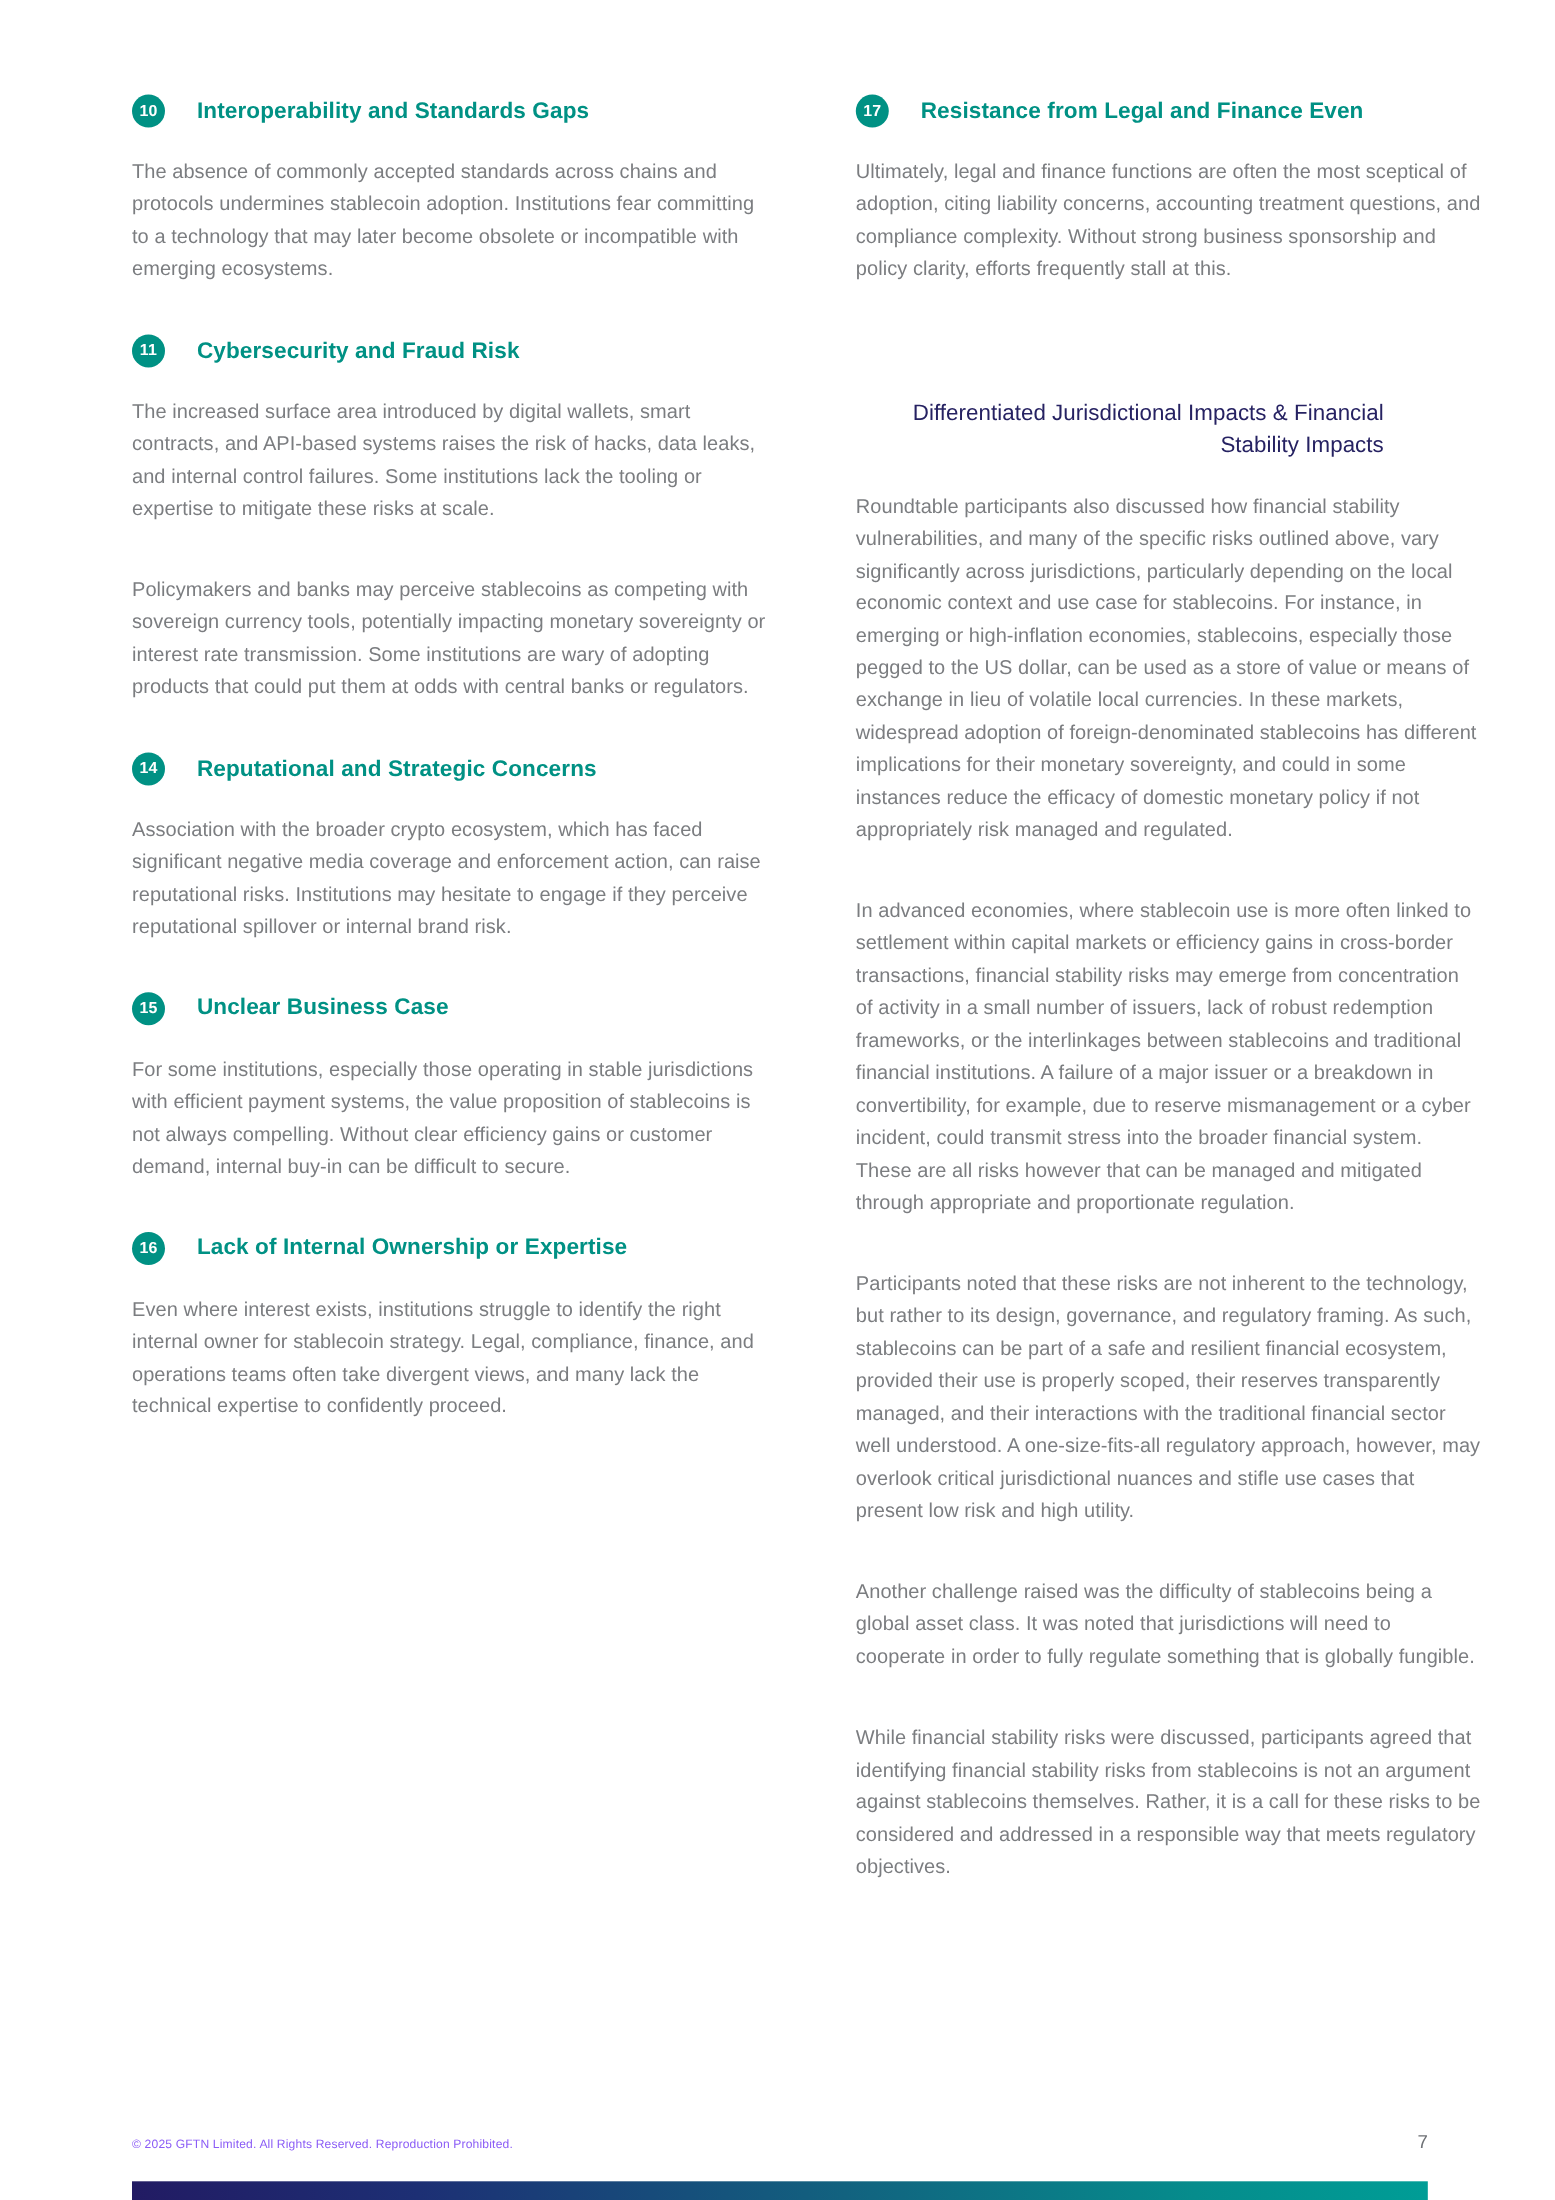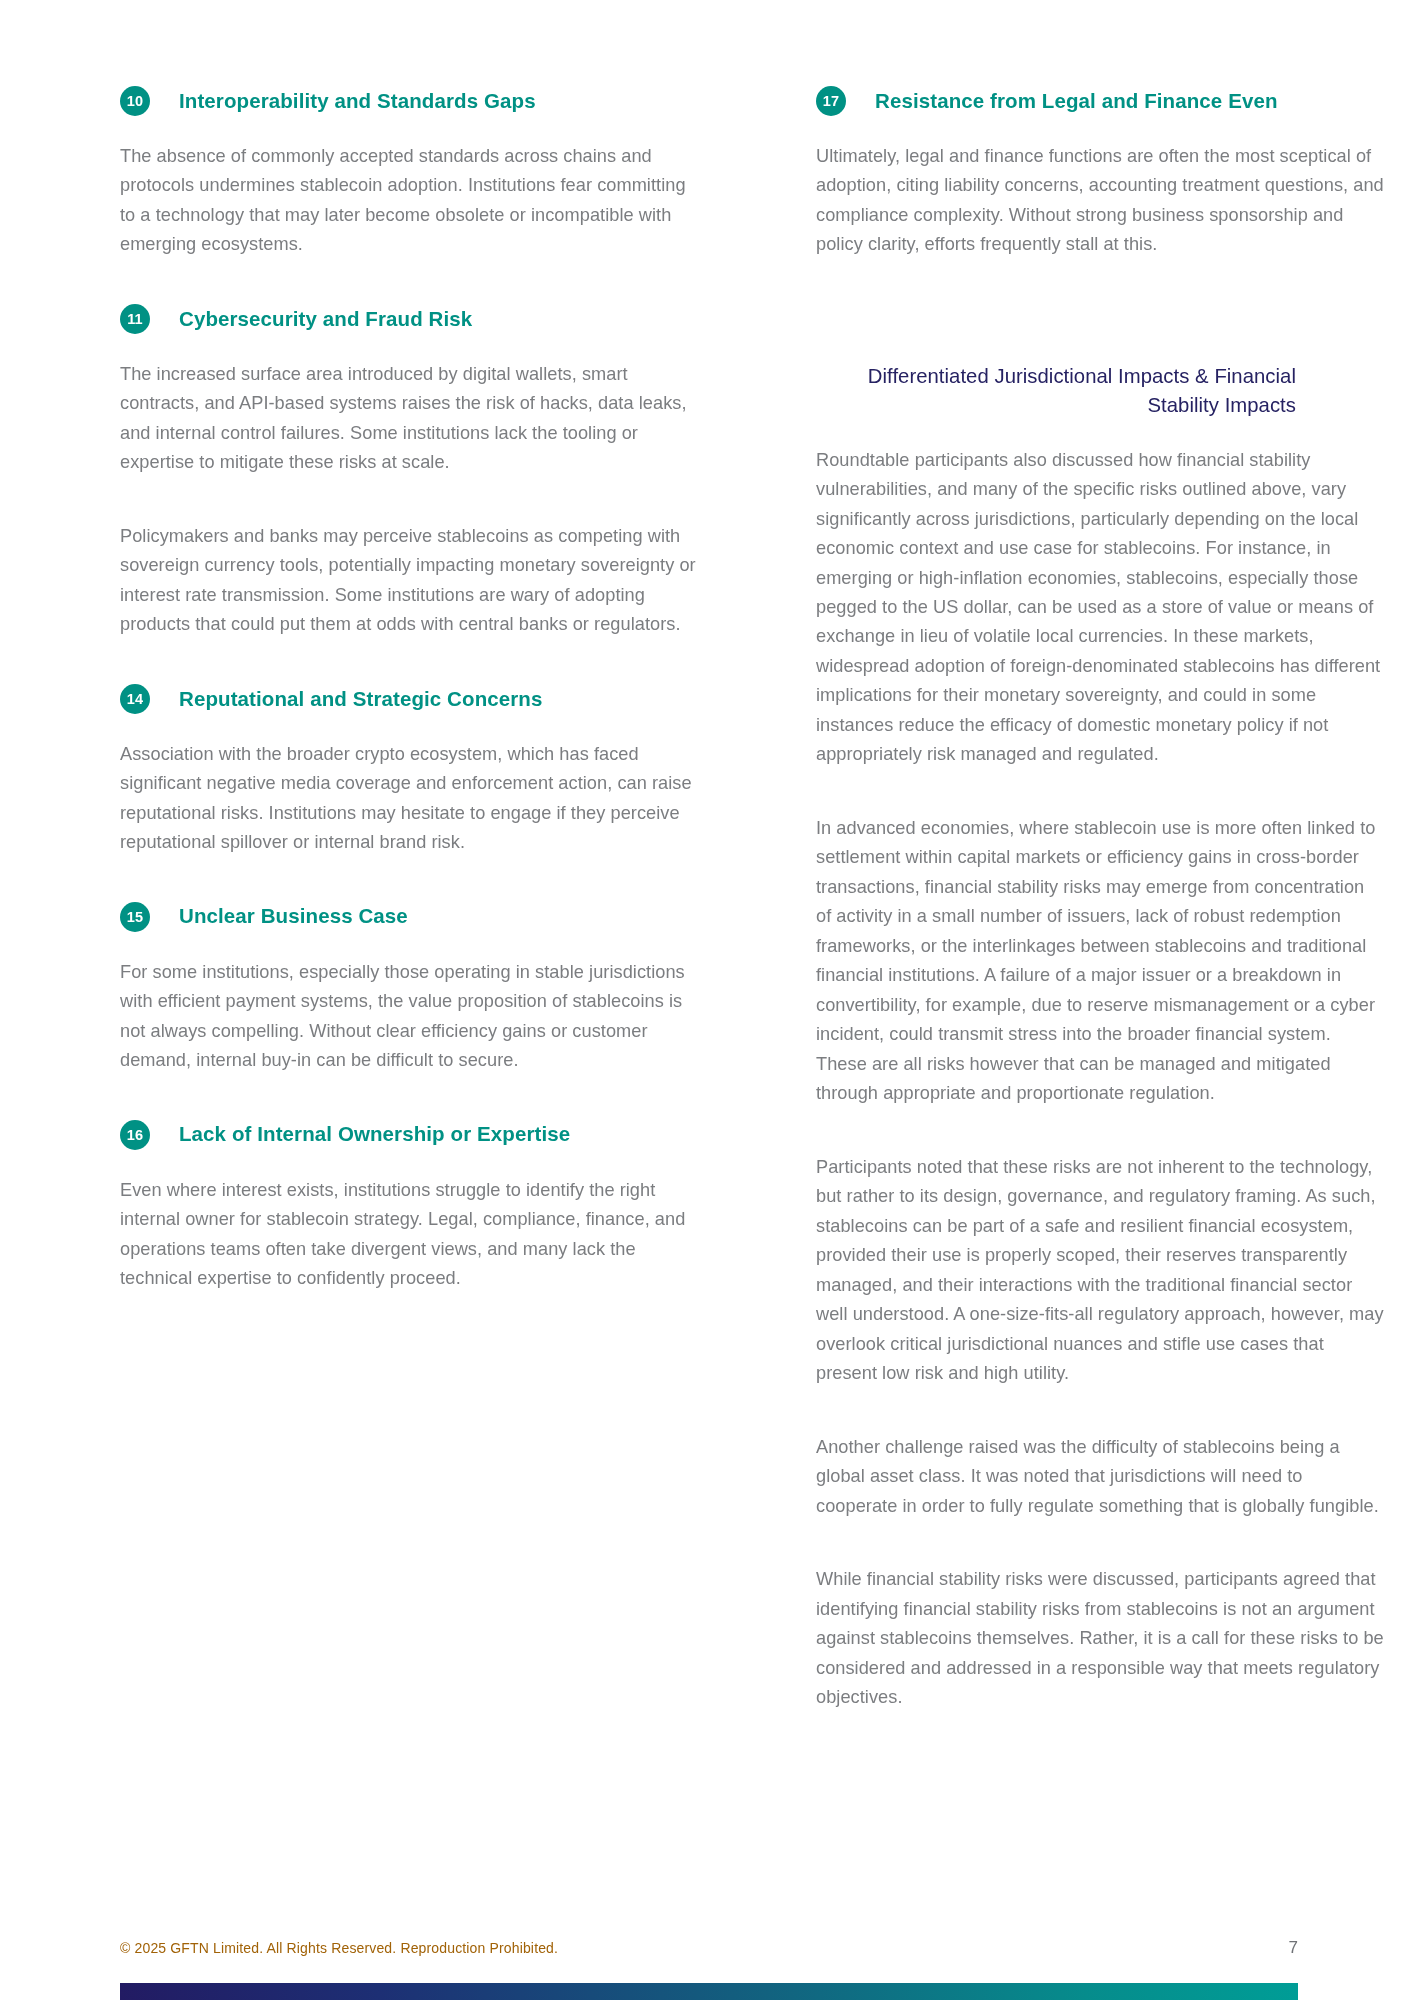--- a/index.html
+++ b/index.html
@@ -25,7 +25,7 @@
     top: 86px;
     width: 1175px;
     display: flex;
-    gap: 116px;
+    gap: 78px;
     align-items: flex-start;
   }
   .col {

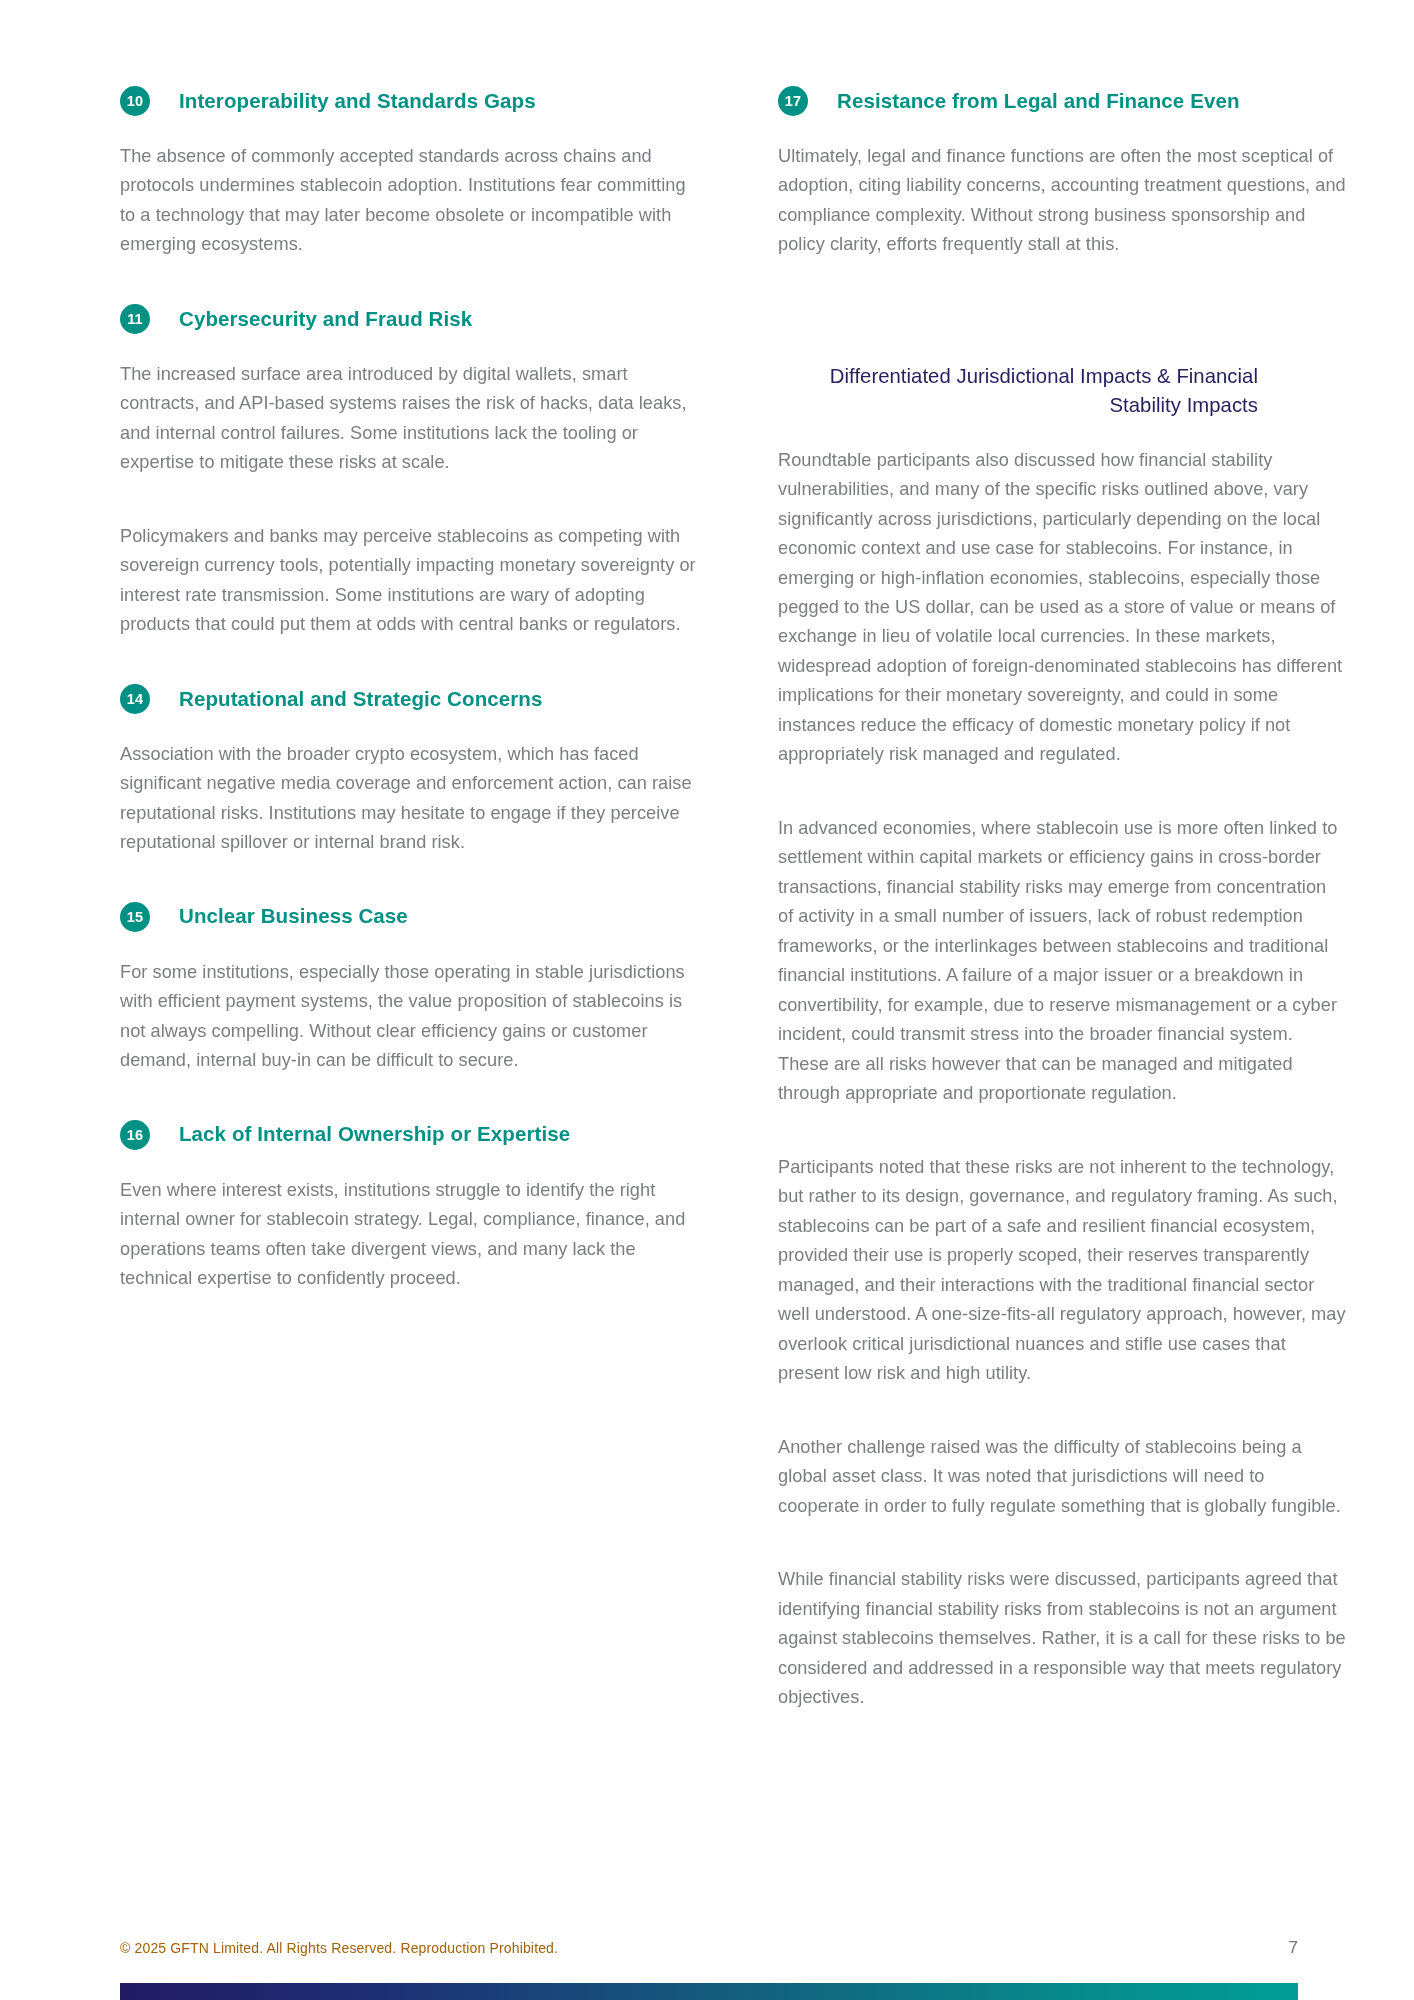--- a/index.html
+++ b/index.html
@@ -96,8 +96,8 @@
     align-items: baseline;
   }
   .footer .copy {
-    color: #a16207;
-    font-size: 14px;
+    color: #8b5cf6;
+    font-size: 11px;
     letter-spacing: 0.15px;
   }
   .footer .pageno {

